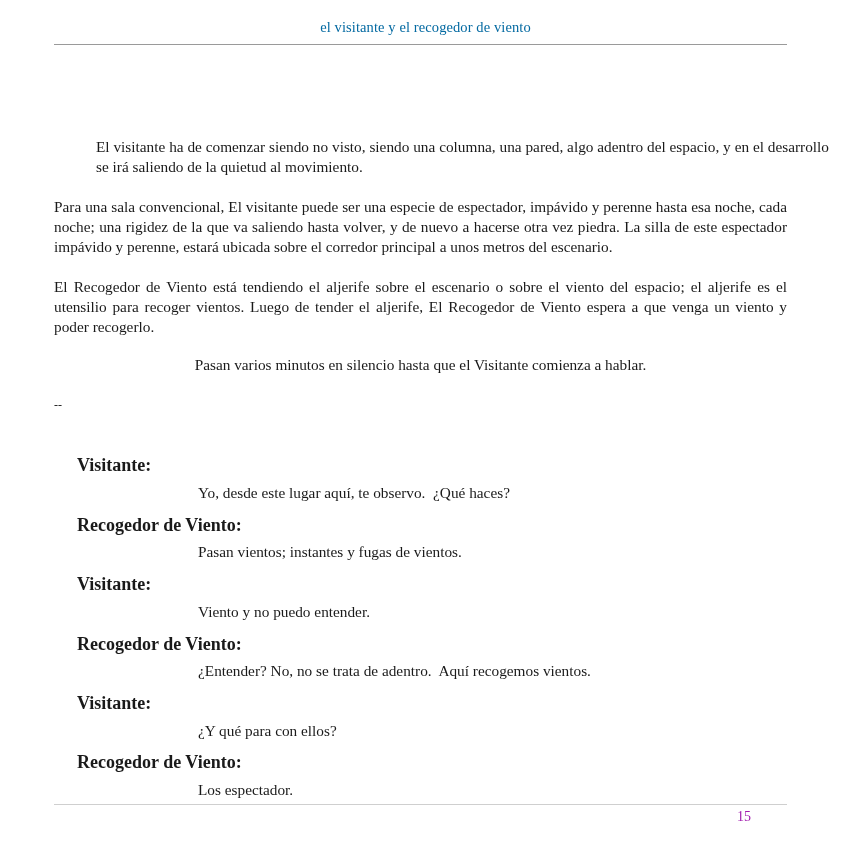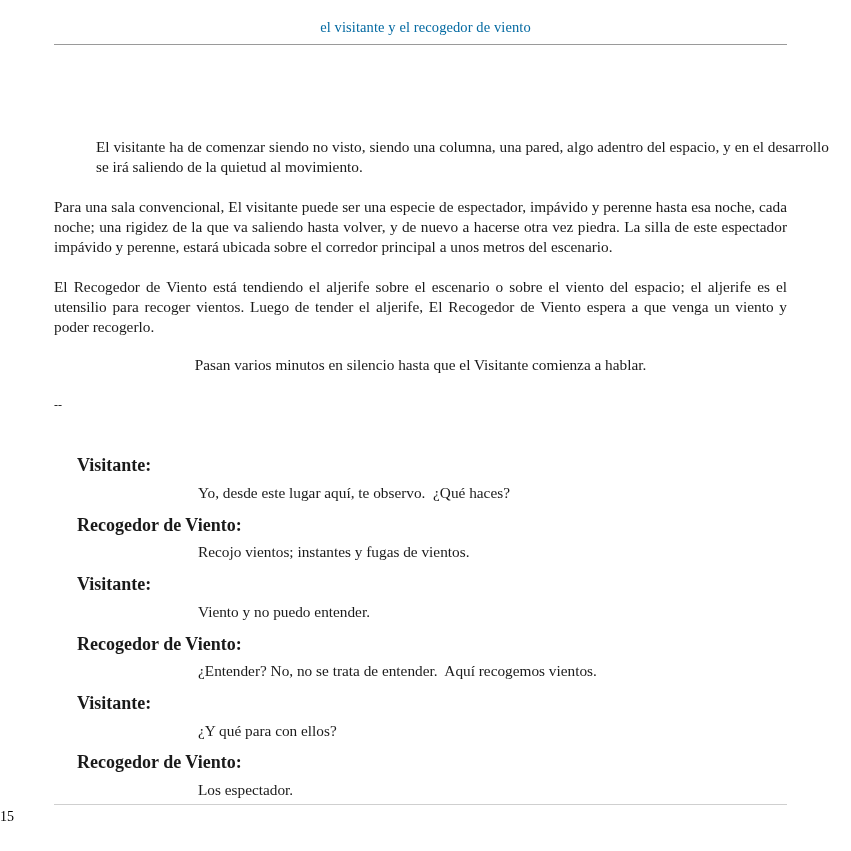--- a/index.html
+++ b/index.html
@@ -98,7 +98,7 @@
 <p class="line" style="top:475px">Yo, desde este lugar aquí, te observo.  ¿Qué haces?</p>
 
 <p class="speaker" style="top:515px">Recogedor de Viento:</p>
-<p class="line" style="top:534px">Recojo vientos; instantes y fugas de vientos.</p>
+<p class="line" style="top:534px">Pasan vientos; instantes y fugas de vientos.</p>
 
 <p class="speaker" style="top:574px">Visitante:</p>
 <p class="line" style="top:594px">Viento y no puedo entender.</p>

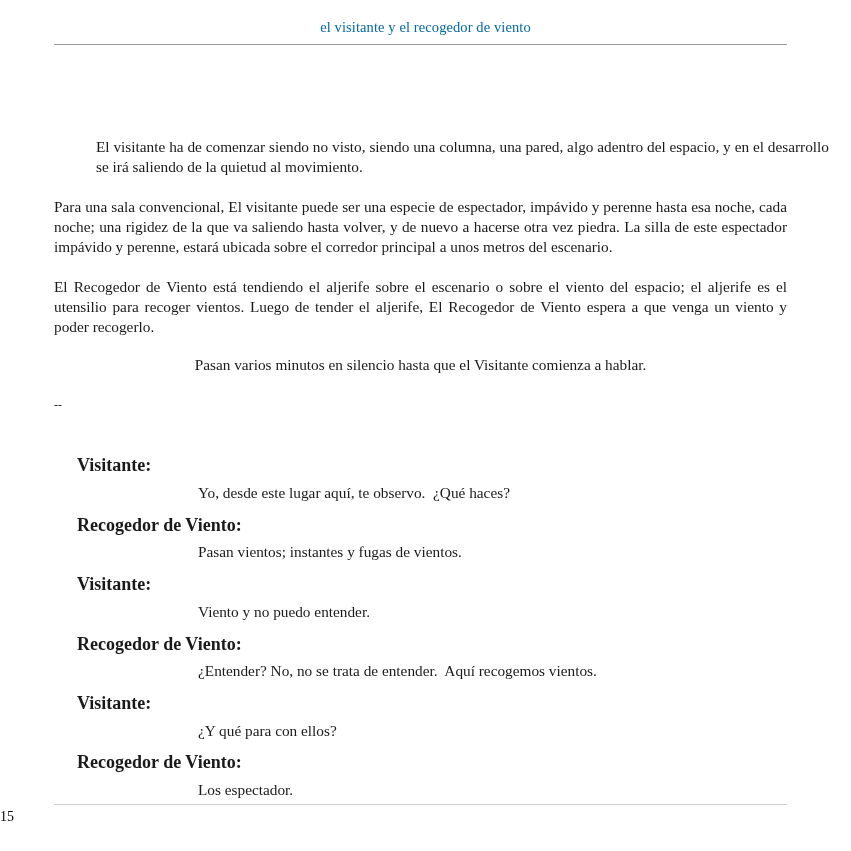--- a/index.html
+++ b/index.html
@@ -104,7 +104,7 @@
 <p class="line" style="top:594px">Viento y no puedo entender.</p>
 
 <p class="speaker" style="top:634px">Recogedor de Viento:</p>
-<p class="line" style="top:653px">¿Entender? No, no se trata de entender.  Aquí recogemos vientos.</p>
+<p class="line" style="top:653px">¿Entender? No, no se trata de adentro.  Aquí recogemos vientos.</p>
 
 <p class="speaker" style="top:693px">Visitante:</p>
 <p class="line" style="top:713px">¿Y qué para con ellos?</p>

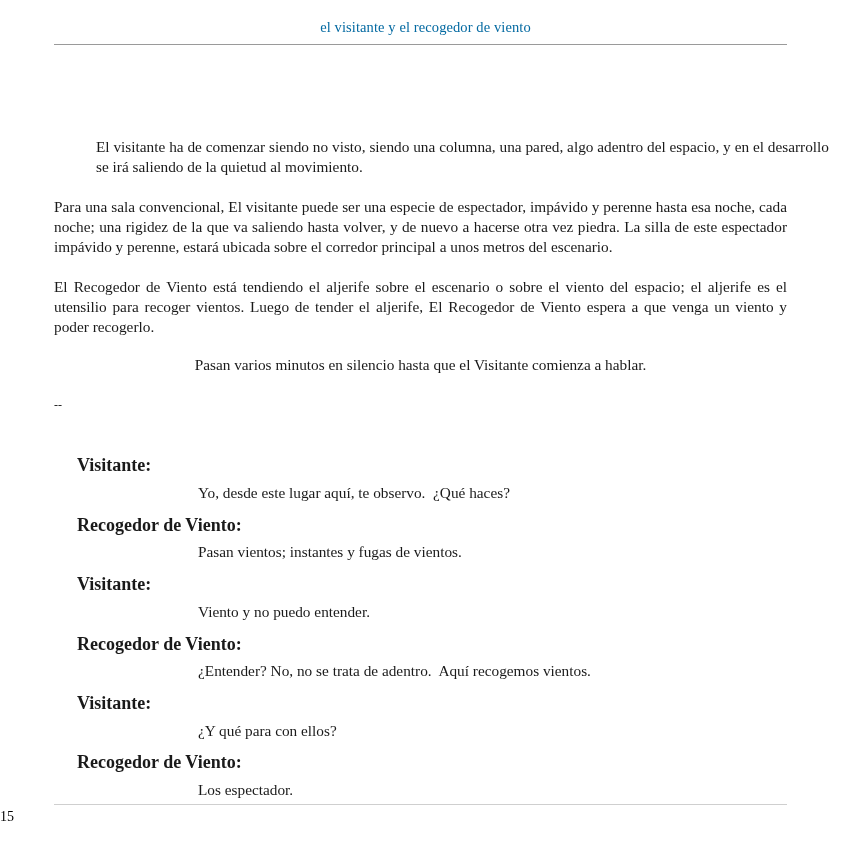--- a/index.html
+++ b/index.html
@@ -46,9 +46,9 @@
       top: 809px;
       left: 0;
       width: 751px;
-      text-align: left;
+      text-align: right;
       font-size: 14px;
-      color: #000000;
+      color: #a21caf;
     }
     .body-text {
       position: absolute;

